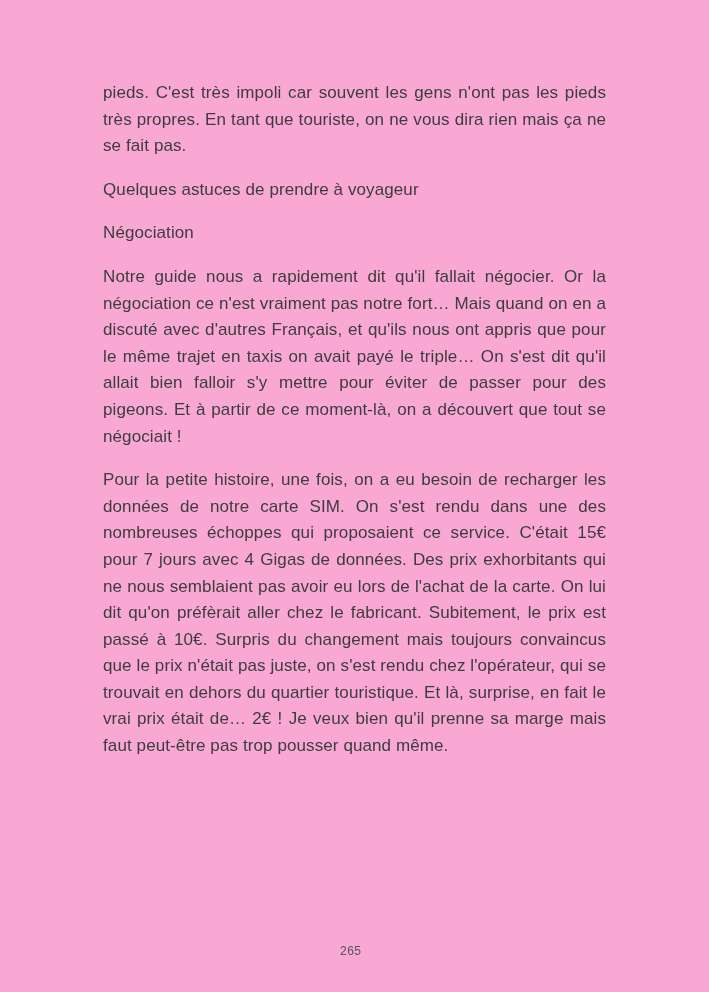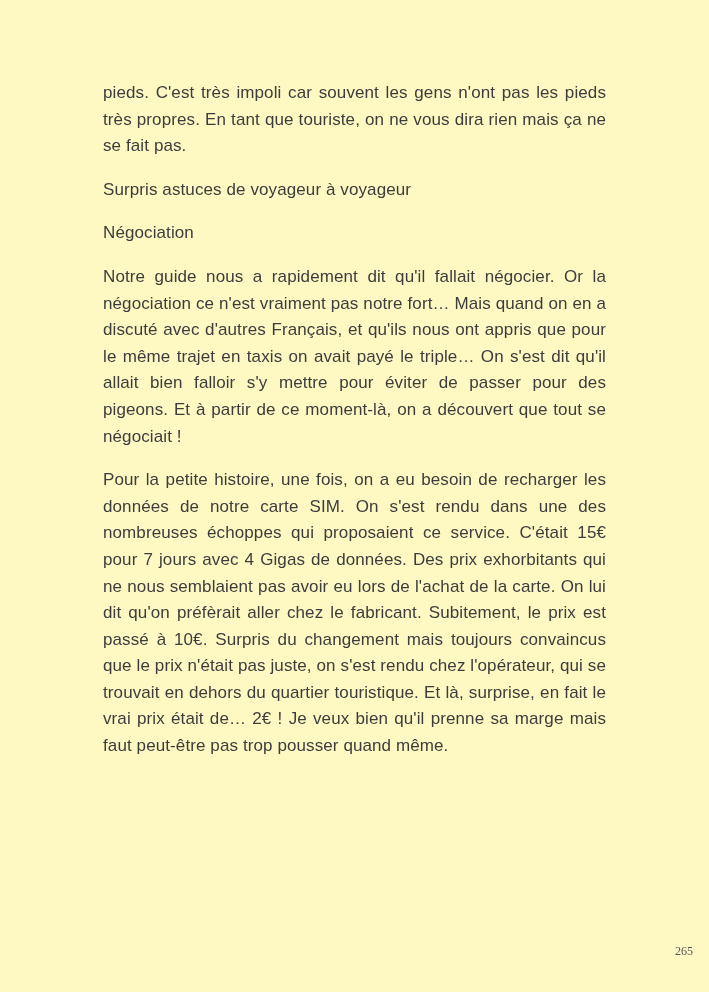--- a/index.html
+++ b/index.html
@@ -12,7 +12,7 @@
     width: 709px;
     height: 992px;
     margin: 0 auto;
-    background: #fef9c3;
+    background: #f9a8d4;
     font-family: "Liberation Sans", sans-serif;
     color: #3d3d3d;
     overflow: hidden;

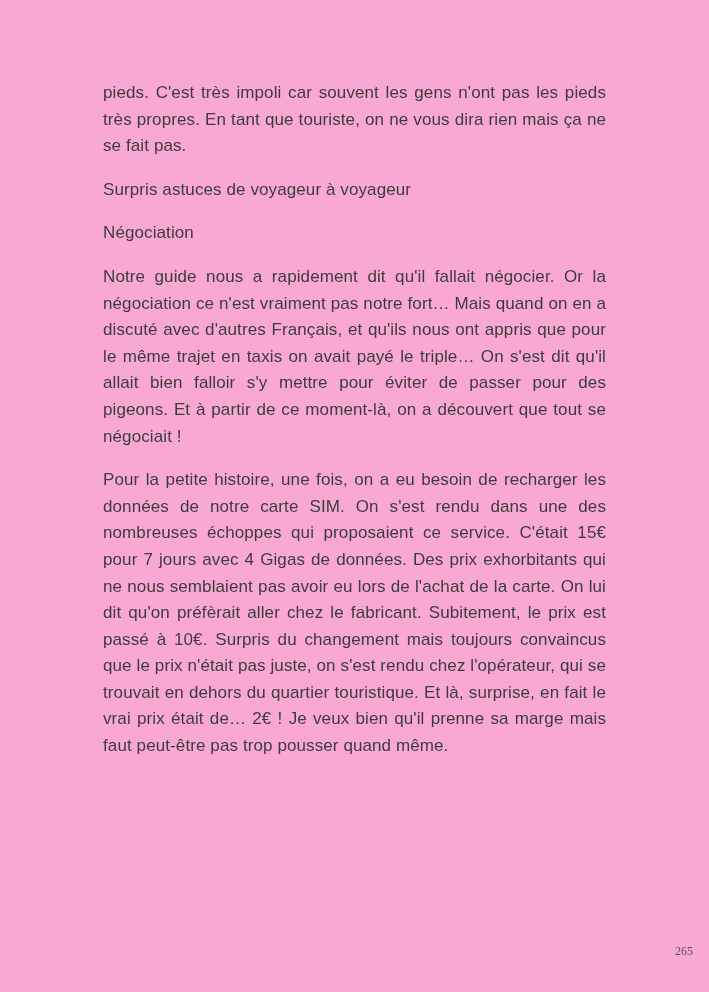--- a/index.html
+++ b/index.html
@@ -54,7 +54,7 @@
 <div class="page">
   <div class="content">
     <p class="body">pieds. C'est très impoli car souvent les gens n'ont pas les pieds très propres. En tant que touriste, on ne vous dira rien mais ça ne se fait pas.</p>
-    <p class="heading">Surpris astuces de voyageur à voyageur</p>
+    <p class="heading">Quelques astuces de prendre à voyageur</p>
     <p class="heading">Négociation</p>
     <p class="body">Notre guide nous a rapidement dit qu'il fallait négocier. Or la négociation ce n'est vraiment pas notre fort… Mais quand on en a discuté avec d'autres Français, et qu'ils nous ont appris que pour le même trajet en taxis on avait payé le triple… On s'est dit qu'il allait bien falloir s'y mettre pour éviter de passer pour des pigeons. Et à partir de ce moment-là, on a découvert que tout se négociait !</p>
     <p class="body">Pour la petite histoire, une fois, on a eu besoin de recharger les données de notre carte SIM. On s'est rendu dans une des nombreuses échoppes qui proposaient ce service. C'était 15€ pour 7 jours avec 4 Gigas de données. Des prix exhorbitants qui ne nous semblaient pas avoir eu lors de l'achat de la carte. On lui dit qu'on préfèrait aller chez le fabricant. Subitement, le prix est passé à 10€. Surpris du changement mais toujours convaincus que le prix n'était pas juste, on s'est rendu chez l'opérateur, qui se trouvait en dehors du quartier touristique. Et là, surprise, en fait le vrai prix était de… 2€ ! Je veux bien qu'il prenne sa marge mais faut peut-être pas trop pousser quand même.</p>

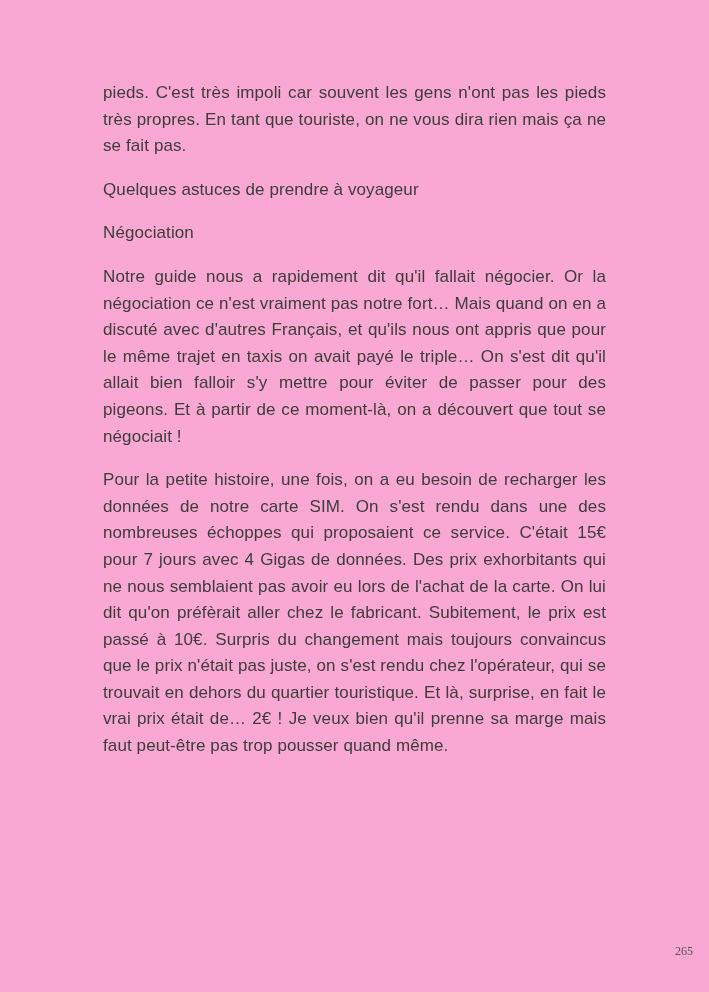--- a/index.html
+++ b/index.html
@@ -40,10 +40,10 @@
   .page-number {
     position: absolute;
     left: 0;
-    right: 16px;
+    right: 8px;
     bottom: 33px;
-    text-align: right;
-    font-family: Liberation Serif, serif;
+    text-align: center;
+    font-family: Liberation Mono, monospace;
     font-size: 12px;
     color: #555555;
   }

